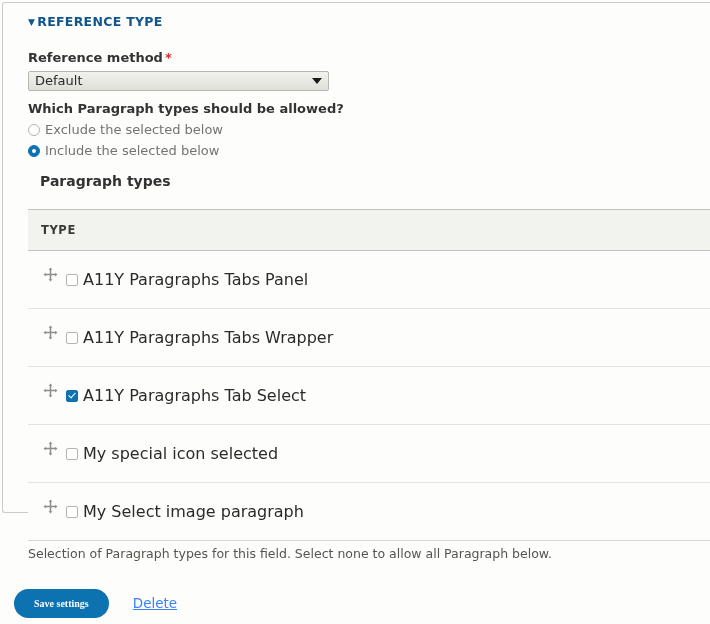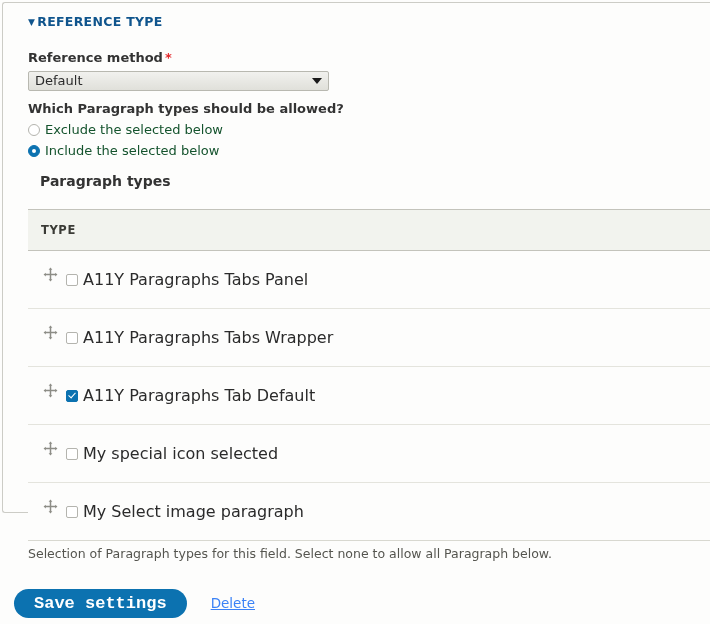--- a/index.html
+++ b/index.html
@@ -106,7 +106,7 @@
     line-height: 17px;
     white-space: nowrap;
     font-size: 13px;
-    color: #14532d;
+    color: #737373;
   }
   #radio-exclude { top: 118px; }
   #radio-include { top: 139px; }

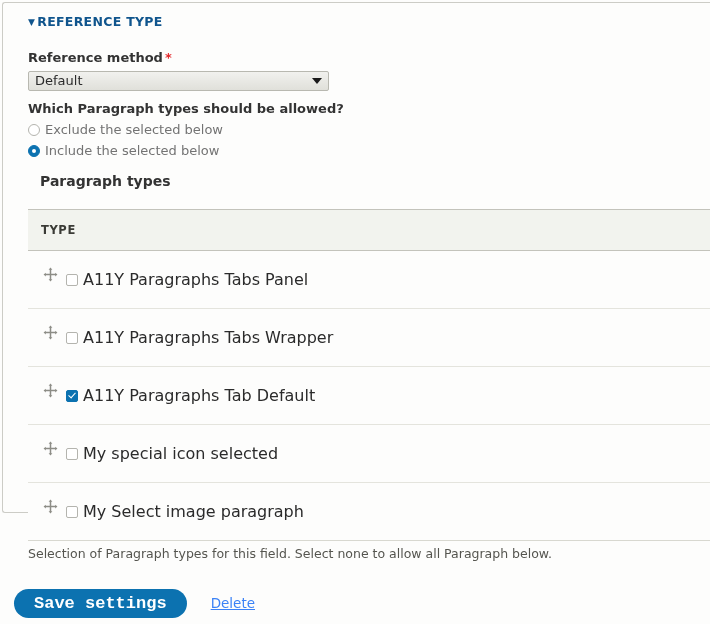--- a/index.html
+++ b/index.html
@@ -349,7 +349,7 @@
               </svg>
             </span>
             <span class="checkbox on"></span>
-            <span class="row-label">A11Y Paragraphs Tab Default</span>
+            <span class="row-label">A11Y Paragraphs Tab Select</span>
           </div>
         </td>
       </tr>

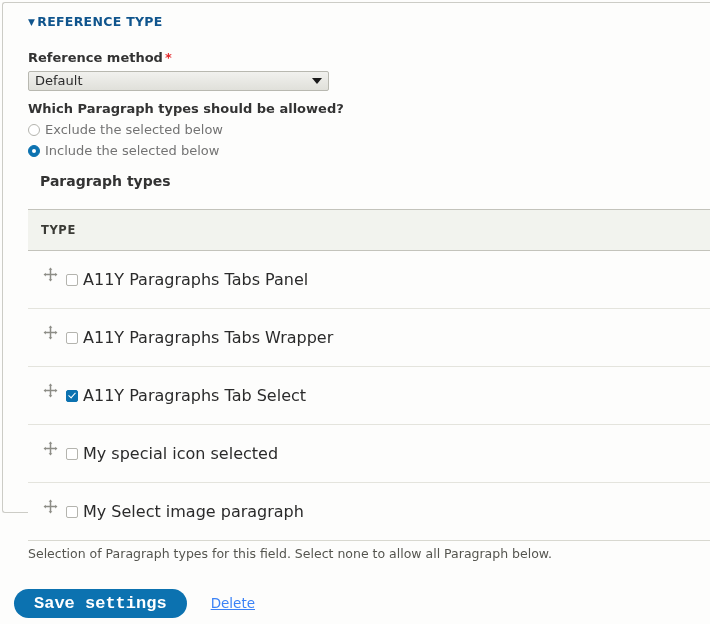--- a/index.html
+++ b/index.html
@@ -258,8 +258,8 @@
     border-radius: 15px;
     background: #0c72b0;
     color: #fff;
-    font-family: Liberation Mono, monospace;
-    font-size: 17px;
+    font-family: Liberation Serif, serif;
+    font-size: 10px;
     font-weight: bold;
     cursor: pointer;
     line-height: 29px;

